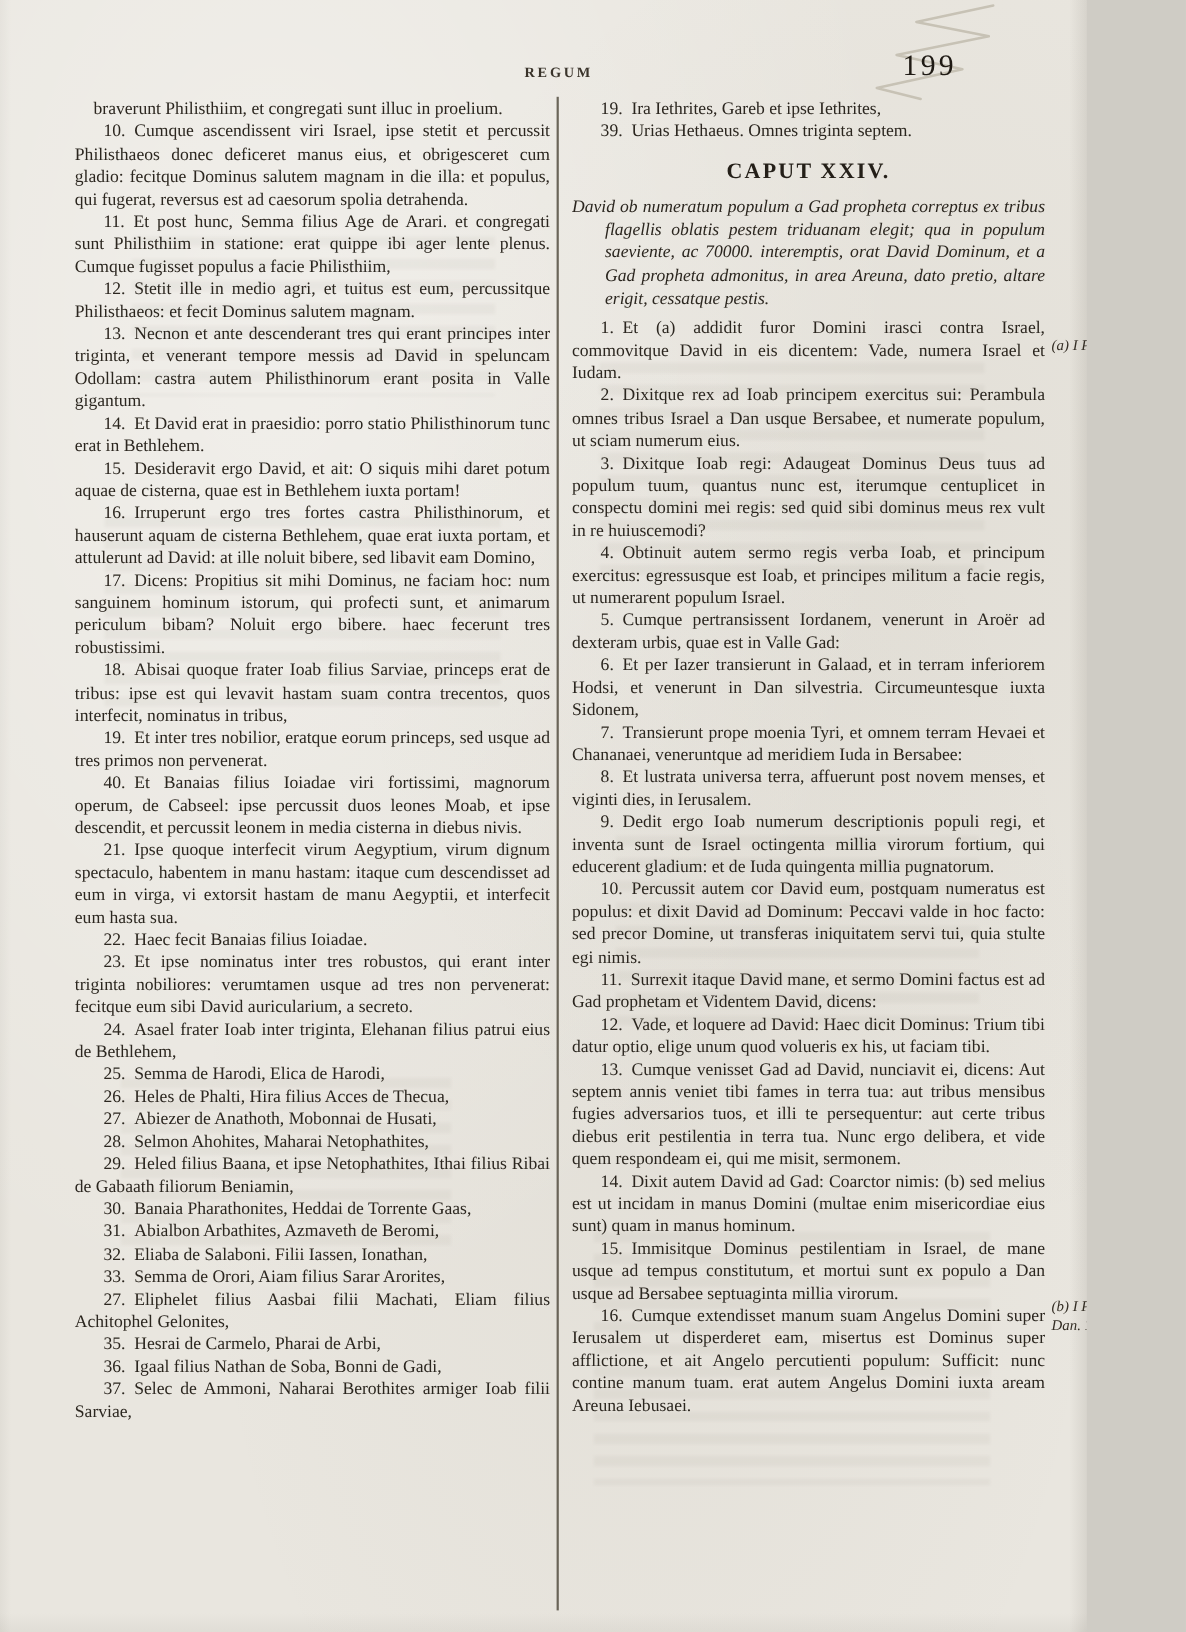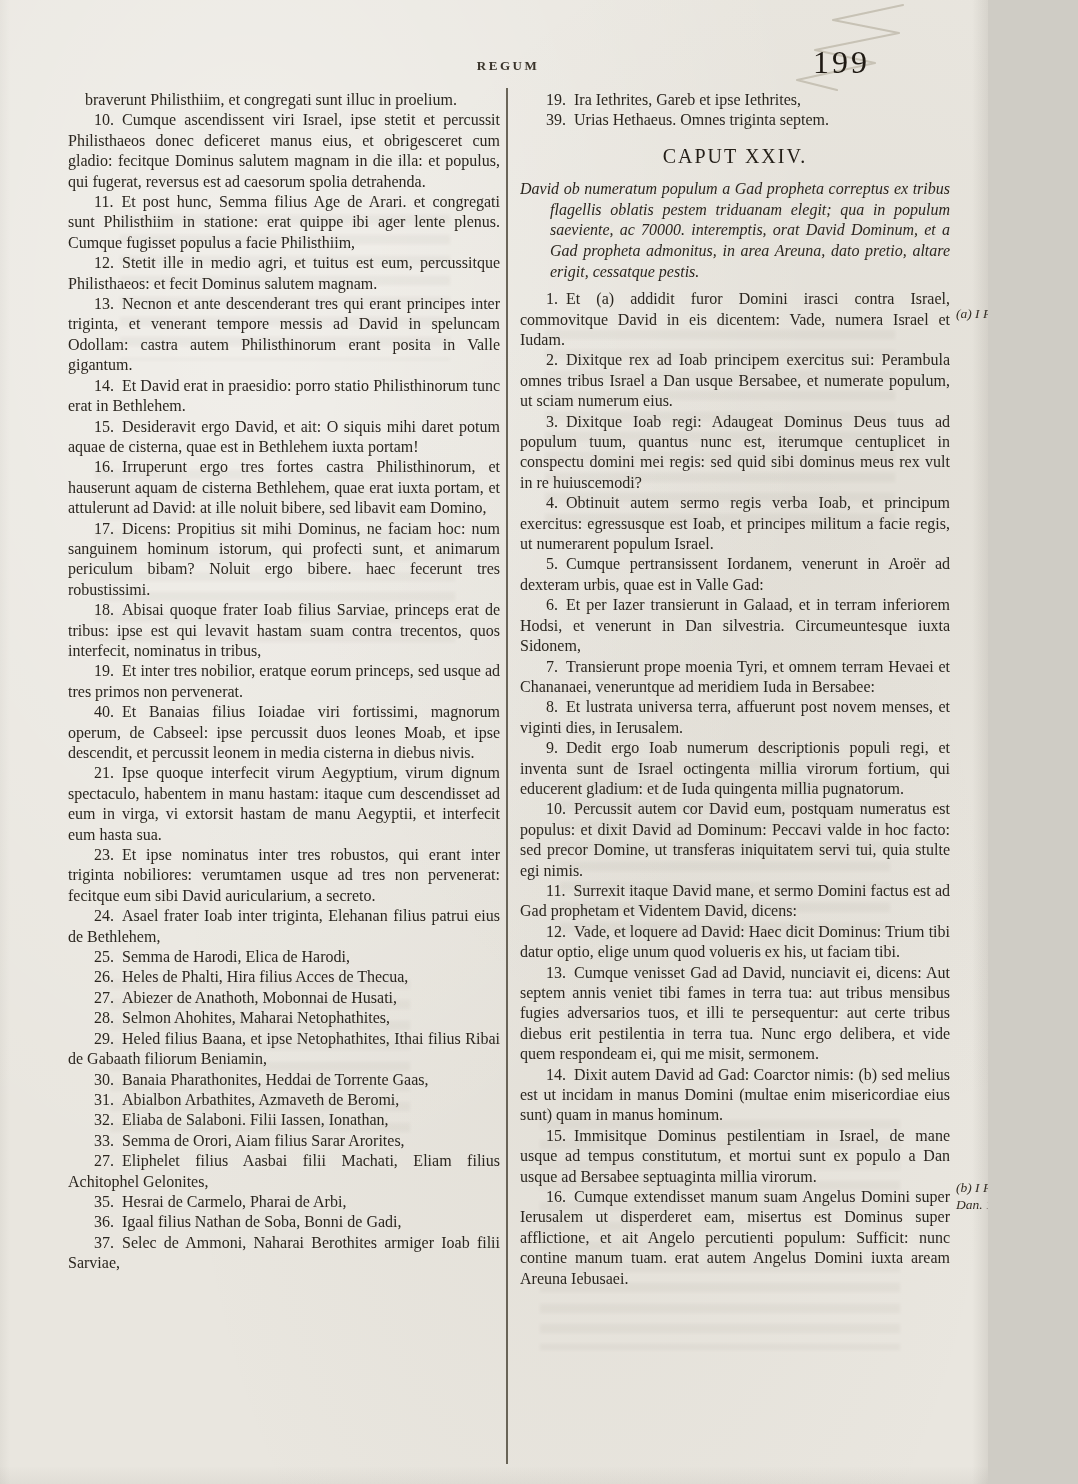--- a/index.html
+++ b/index.html
@@ -22,7 +22,7 @@
   }
   .page-number{
     position:absolute;top:44px;right:118px;
-    font-size:32px;letter-spacing:3px;color:#1f1a14;
+    font-size:27px;letter-spacing:3px;color:#1f1a14;
   }
   .col{
     position:absolute;top:90px;width:432px;height:1380px;overflow:hidden;

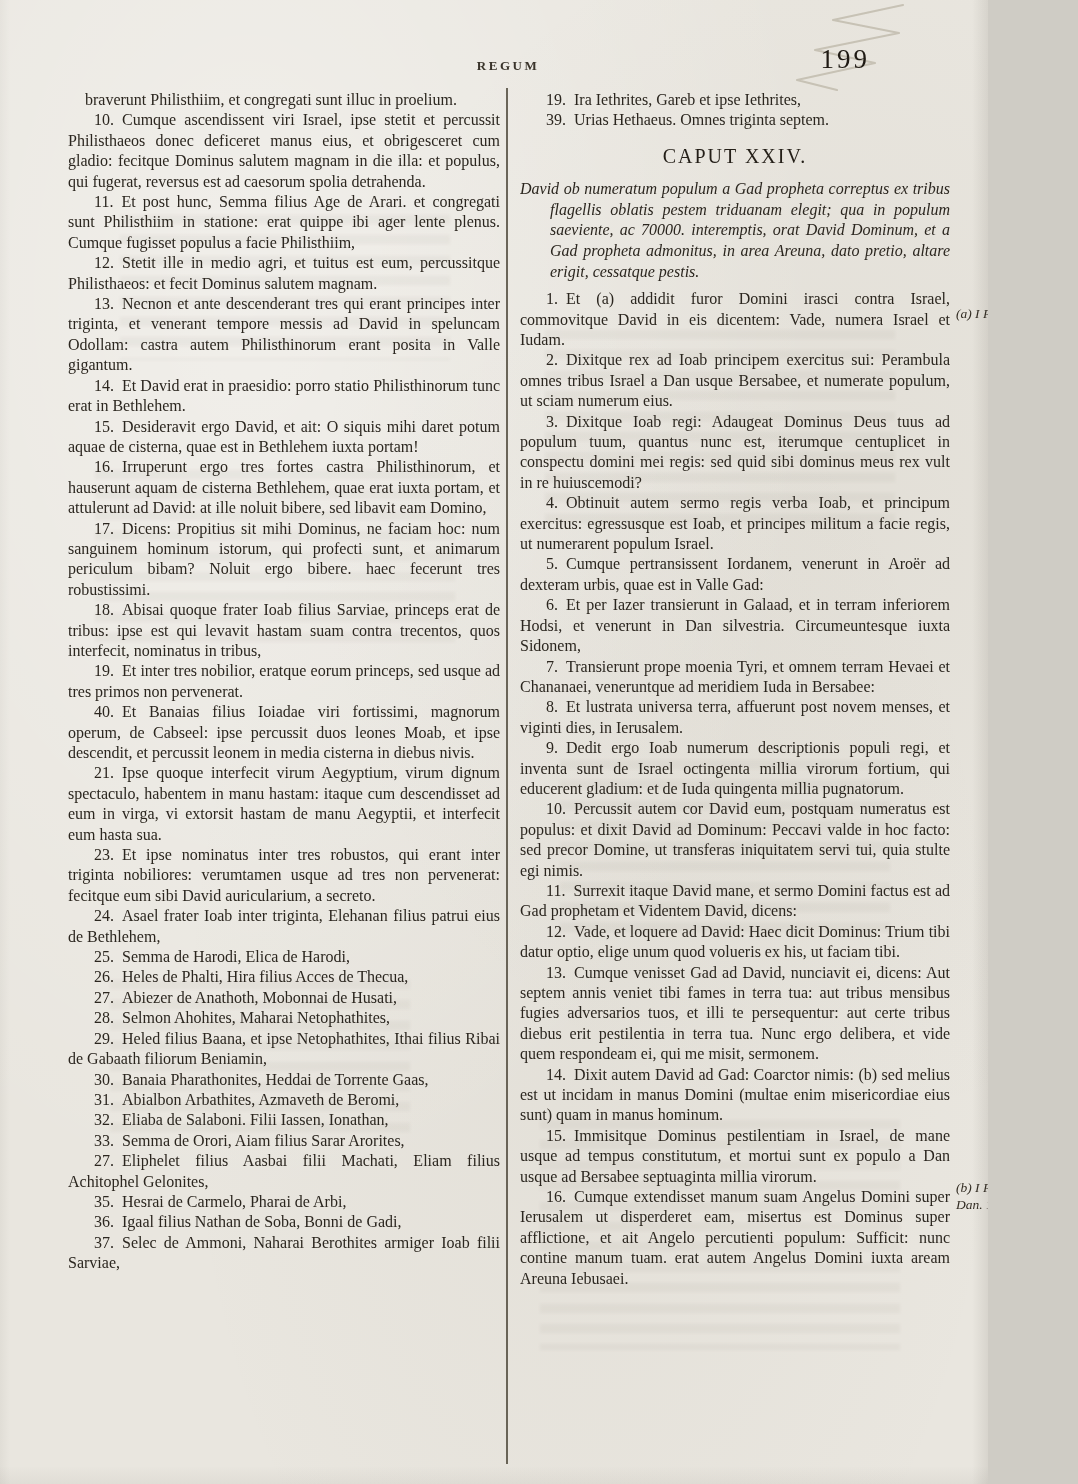--- a/index.html
+++ b/index.html
@@ -36,7 +36,7 @@
   .vnum{white-space:nowrap;}
   .chapter-head{
     margin:15px 0 13px;text-align:center;text-indent:0;
-    font-weight:normal;font-size:20px;letter-spacing:2px;color:#241f18;
+    font-weight:bold;font-size:20px;letter-spacing:2px;color:#241f18;
   }
   .argument{
     margin:0 0 7px;font-style:italic;

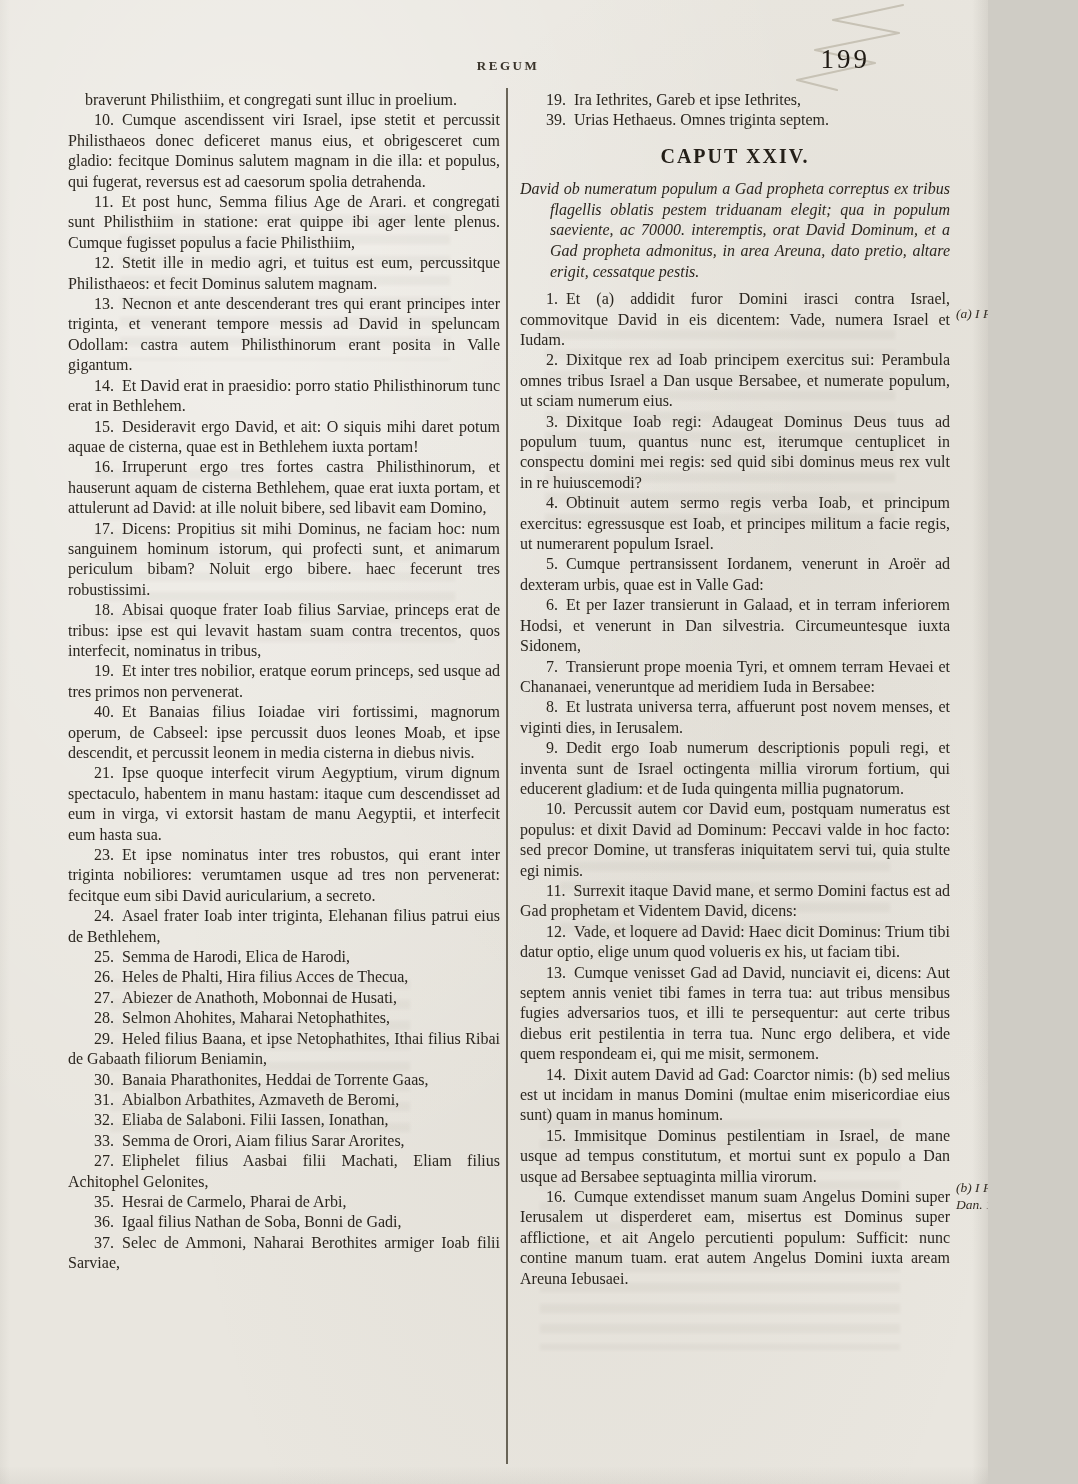--- a/index.html
+++ b/index.html
@@ -101,6 +101,7 @@
         <p class="verse"><span class="vnum">19.</span> Et inter tres nobilior, eratque eorum princeps, sed usque ad tres primos non pervenerat.</p>
         <p class="verse"><span class="vnum">40.</span> Et Banaias filius Ioiadae viri fortissimi, magnorum operum, de Cabseel: ipse percussit duos leones Moab, et ipse descendit, et percussit leonem in media cisterna in diebus nivis.</p>
         <p class="verse"><span class="vnum">21.</span> Ipse quoque interfecit virum Aegyptium, virum dignum spectaculo, habentem in manu hastam: itaque cum descendisset ad eum in virga, vi extorsit hastam de manu Aegyptii, et interfecit eum hasta sua.</p>
+        <p class="verse"><span class="vnum">22.</span> Haec fecit Banaias filius Ioiadae.</p>
         <p class="verse"><span class="vnum">23.</span> Et ipse nominatus inter tres robustos, qui erant inter triginta nobiliores: verumtamen usque ad tres non pervenerat: fecitque eum sibi David auricularium, a secreto.</p>
         <p class="verse"><span class="vnum">24.</span> Asael frater Ioab inter triginta, Elehanan filius patrui eius de Bethlehem,</p>
         <p class="verse"><span class="vnum">25.</span> Semma de Harodi, Elica de Harodi,</p>

